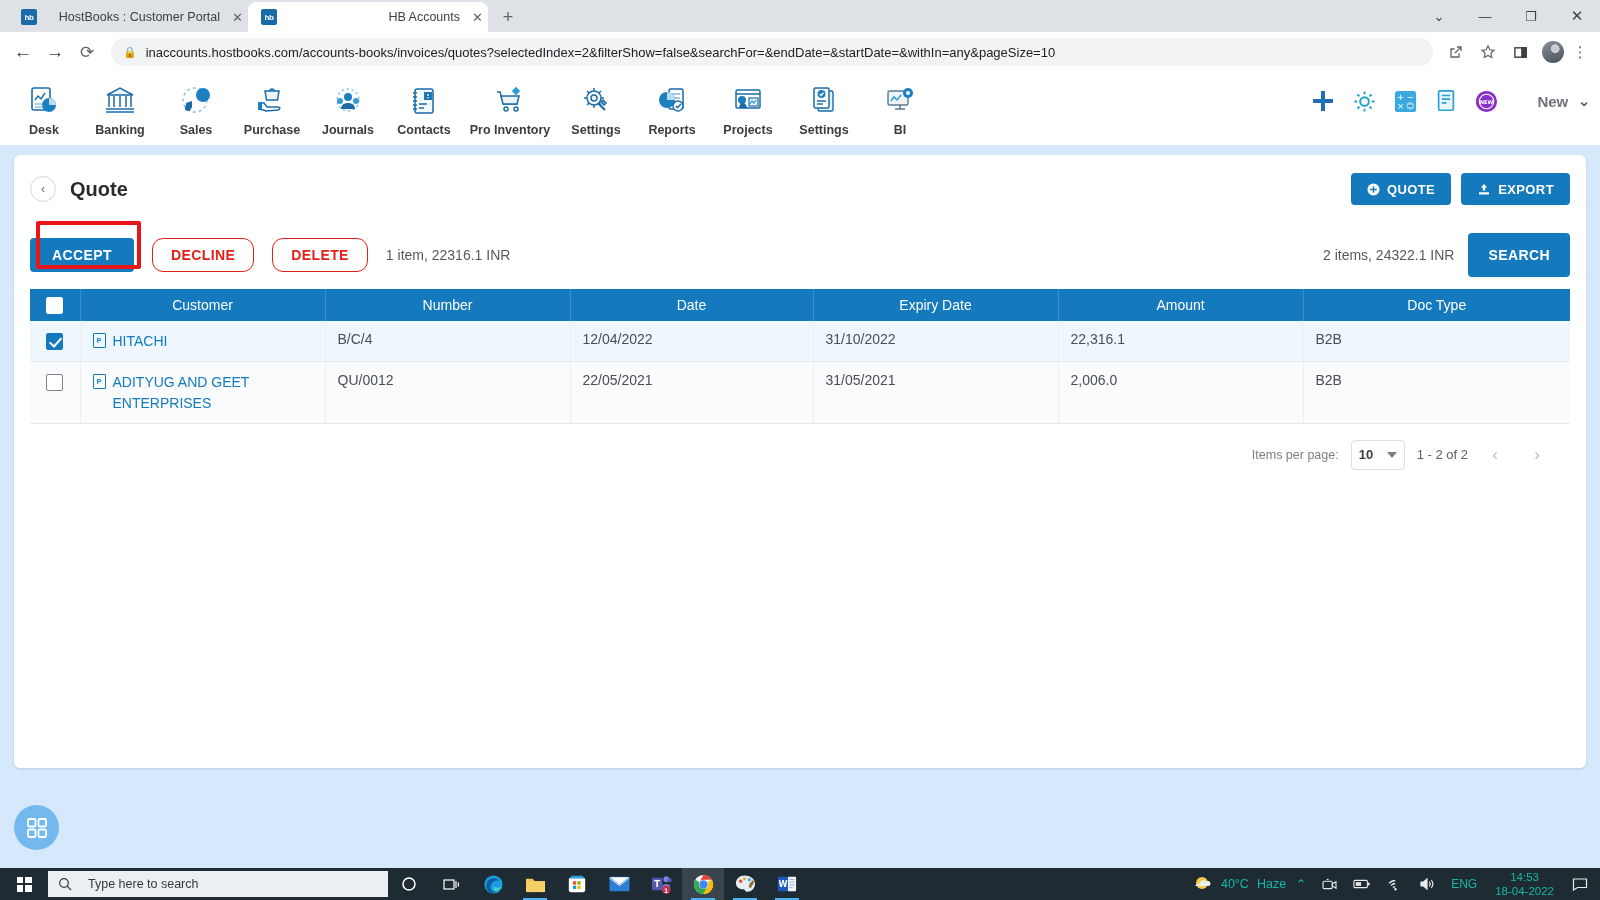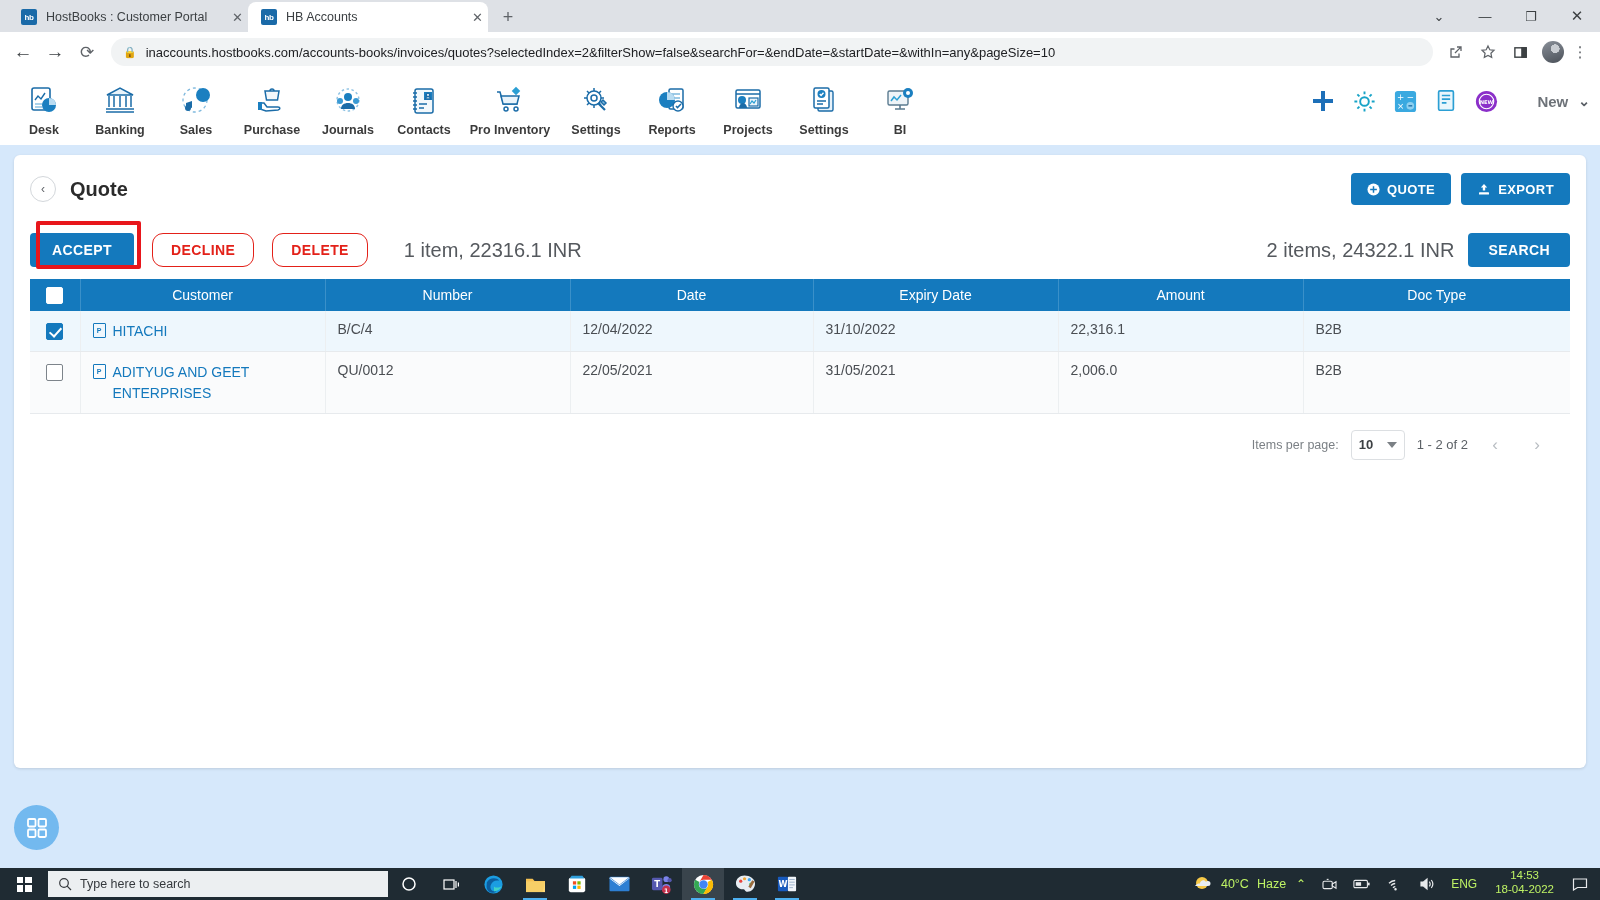--- a/index.html
+++ b/index.html
@@ -21,7 +21,7 @@
   .tab .favicon { width:16px; height:16px; background:#1a6aa8; border-radius:2px; color:#fff;
                   font-size:8px; font-weight:bold; display:flex; align-items:center; justify-content:center;
                   letter-spacing:-0.3px; flex:none; }
-  .tab .tabtitle { flex:1; white-space:nowrap; overflow:hidden; text-overflow:ellipsis; }
+  .tab .tabtitle { flex:1; white-space:nowrap; overflow:hidden; text-overflow:ellipsis;text-align:right; }
   .tab .tabclose { width:17px; height:17px; display:flex; align-items:center; justify-content:center;
                    font-size:13px; color:#5f6368; border-radius:50%; flex:none; }
   .newtab { width:28px; height:28px; display:flex; align-items:center; justify-content:center;

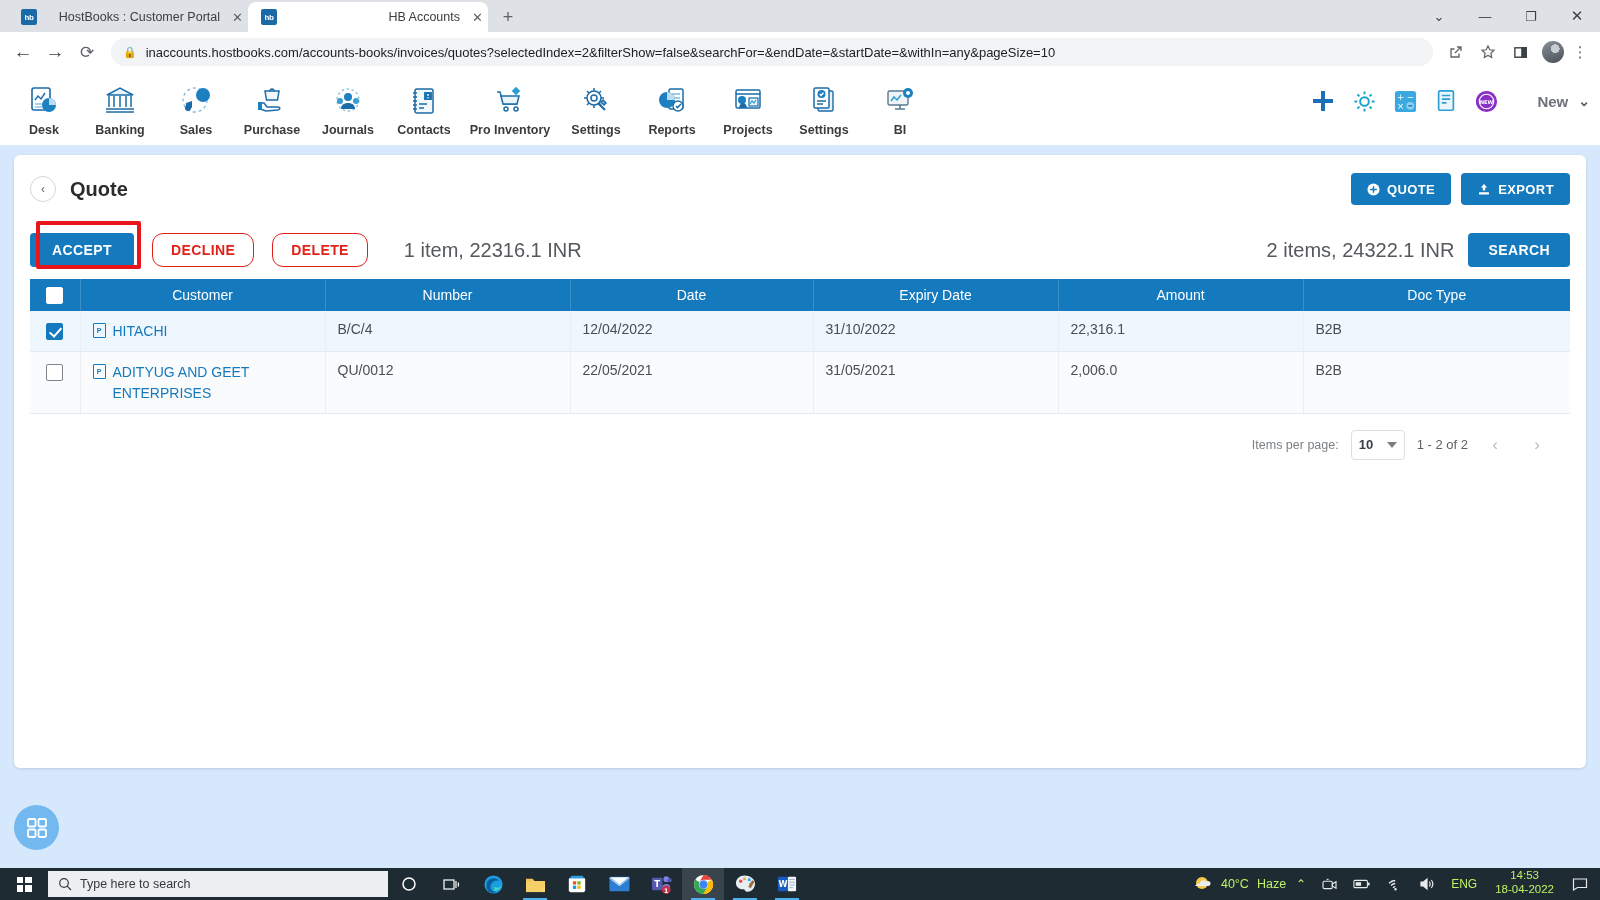--- a/index.html
+++ b/index.html
@@ -88,7 +88,7 @@
   .btn-outline-red { background:#fff; color:#e32119; border:1.6px solid #e32119; border-radius:11px; height:34px;
                      padding:0 18px; font-size:14px; font-weight:bold; letter-spacing:.4px;
                      font-family:"Liberation Sans", sans-serif; }
-  .summary { font-size:20px; color:#55595e; margin-left:18px; }
+  .summary { font-size:14px; color:#55595e; margin-left:0; }
   .annot { position:absolute; left:22px; top:2px; width:105px; height:48px; border:4px solid #e8161b;
            border-radius:2px; pointer-events:none; }
   .right-actions { margin-left:auto; display:flex; align-items:center; gap:14px; }

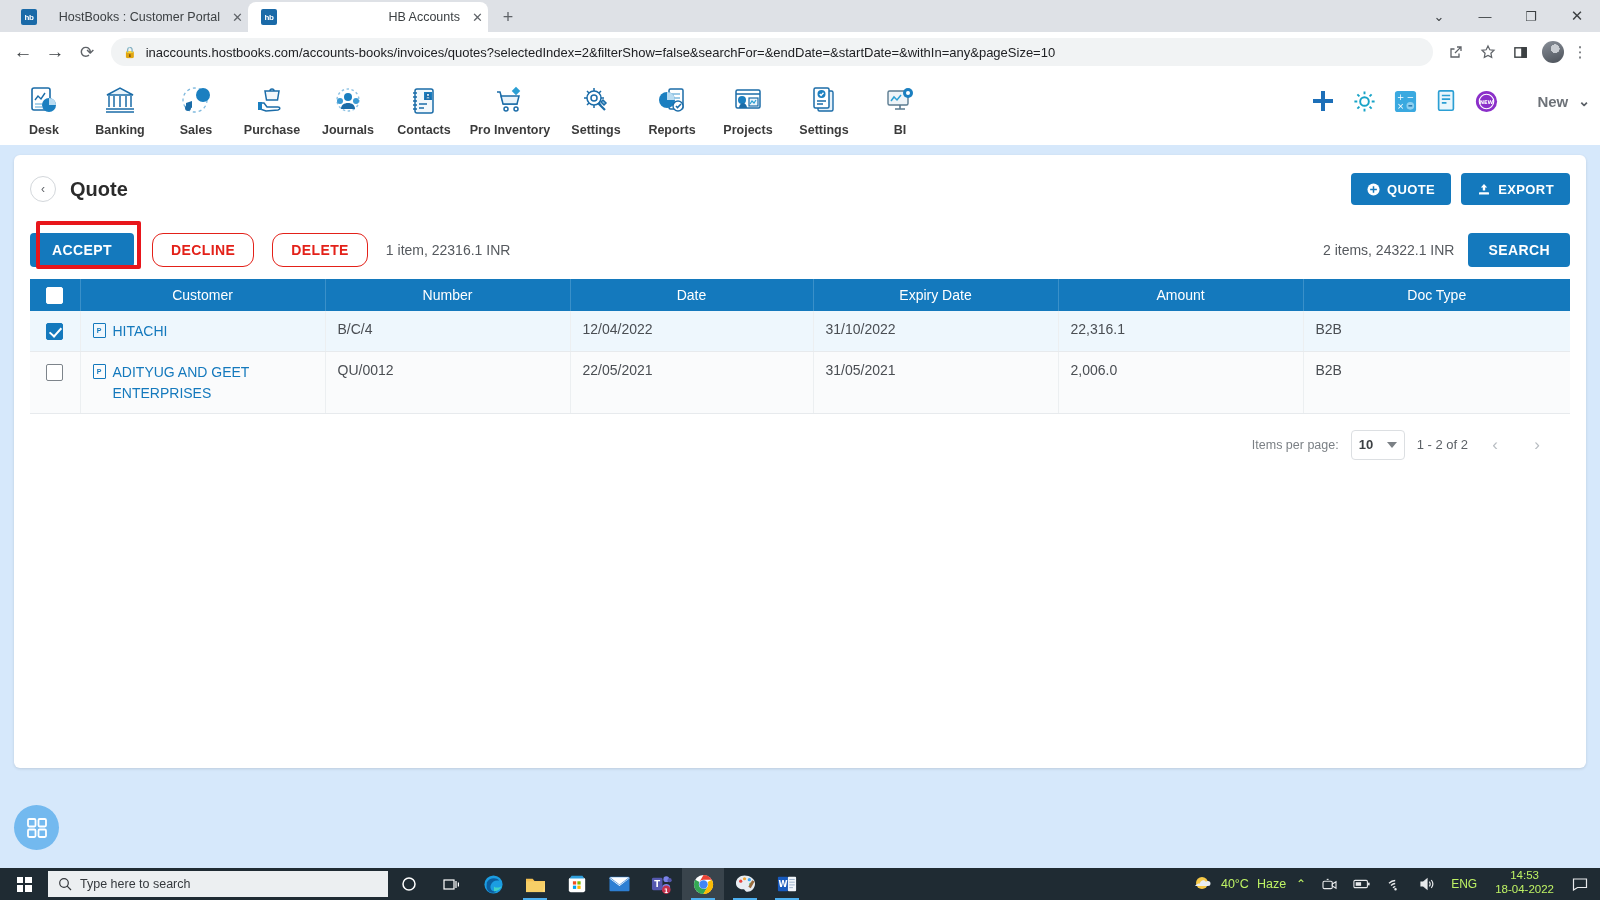--- a/index.html
+++ b/index.html
@@ -92,7 +92,7 @@
   .annot { position:absolute; left:22px; top:2px; width:105px; height:48px; border:4px solid #e8161b;
            border-radius:2px; pointer-events:none; }
   .right-actions { margin-left:auto; display:flex; align-items:center; gap:14px; }
-  .btn-search { background:#1479bd; color:#fff; border:none; border-radius:4px; height:34px; padding:8px 20px;
+  .btn-search { background:#1479bd; color:#fff; border:none; border-radius:4px; height:44px; padding:8px 20px;
                 font-size:14px; font-weight:bold; letter-spacing:.4px; font-family:"Liberation Sans", sans-serif; }
 
   

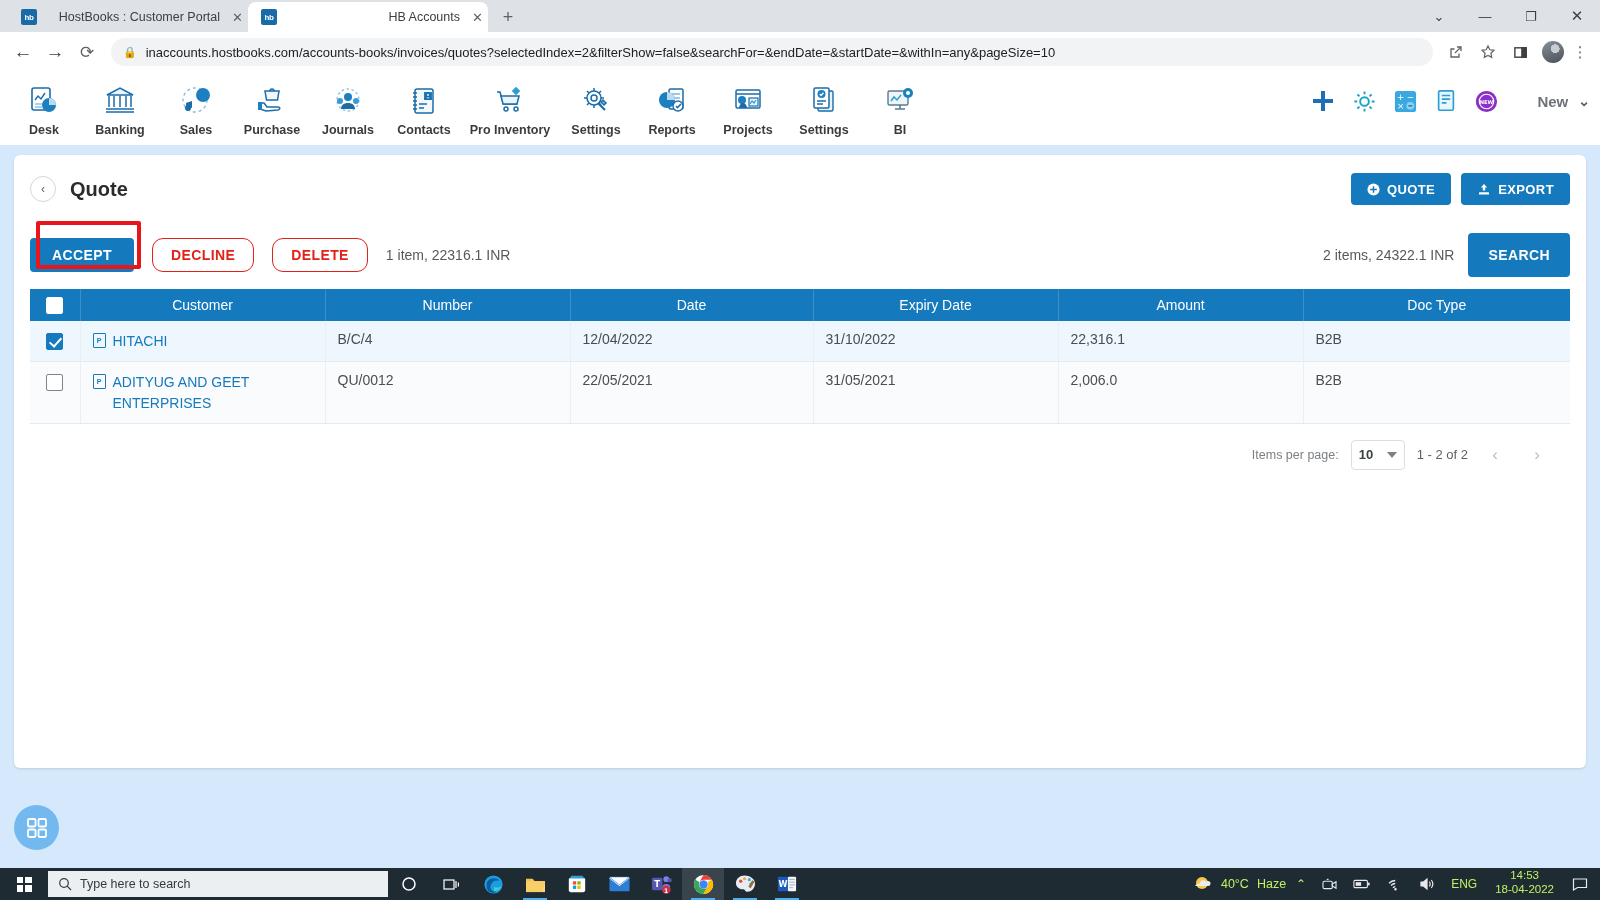--- a/index.html
+++ b/index.html
@@ -139,7 +139,7 @@
   .startbtn { width:48px; height:32px; display:flex; align-items:center; justify-content:center; }
   .winlogo { width:15px; height:15px; display:grid; grid-template-columns:1fr 1fr; grid-template-rows:1fr 1fr; gap:2px; }
   .winlogo i { background:#ffffff; display:block; }
-  .tbsearch { width:340px; height:26px; background:#eceff1; display:flex; align-items:center; gap:8px;
+  .tbsearch { width:340px; height:26px; background:#eceff1; display:flex; align-items:center; gap:16px;
               padding:0 10px; font-size:12.5px; color:#35393d; }
   .tbicon { width:42px; height:32px; display:flex; align-items:center; justify-content:center; position:relative; }
   .tbicon.active { background:#39444c; }

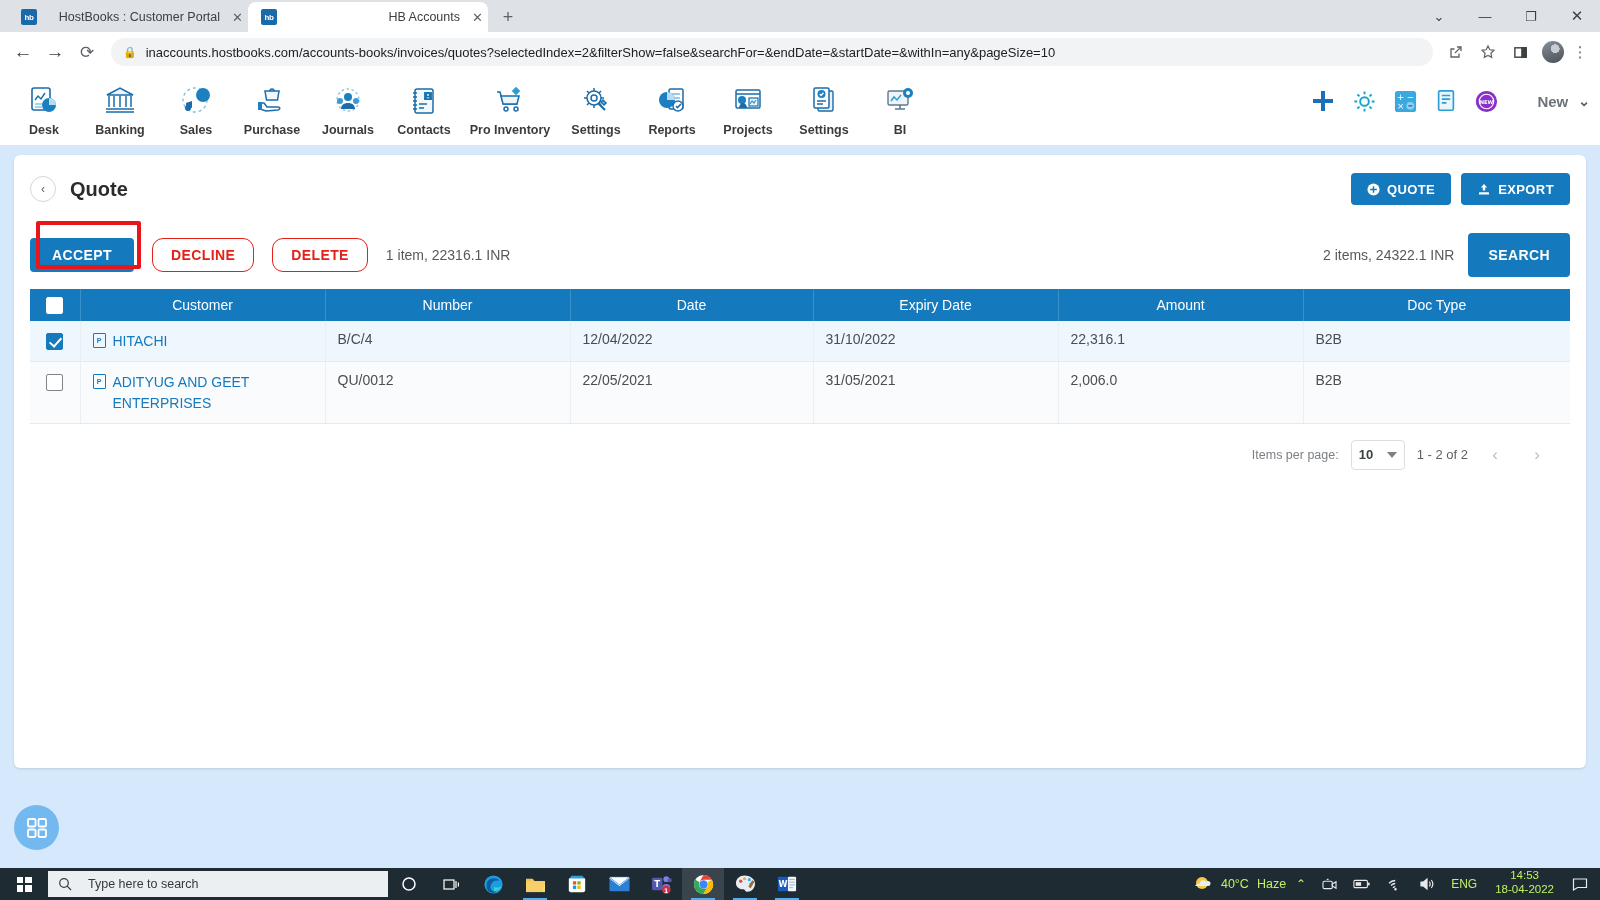--- a/index.html
+++ b/index.html
@@ -144,7 +144,7 @@
   .tbicon { width:42px; height:32px; display:flex; align-items:center; justify-content:center; position:relative; }
   .tbicon.active { background:#39444c; }
   .tbicon .under { position:absolute; bottom:0; left:9px; right:9px; height:2.5px; background:#4db0f0; }
-  .tray { margin-left:auto; display:flex; gap:4px; padding-right:6px; color:#bef264; font-size:12px; }
+  .tray { margin-left:auto; display:flex; align-items:center; gap:4px; padding-right:6px; color:#14b8a6; font-size:12px; }
   .tray .ti { padding:0 6px; display:flex; align-items:center; justify-content:center; height:32px; }
   .clock { display:flex; flex-direction:column; align-items:center; line-height:1.25; font-size:11.5px; padding:0 8px; }
   .weather { display:flex; align-items:center; gap:8px; font-size:12.5px; padding-left:6px; }

